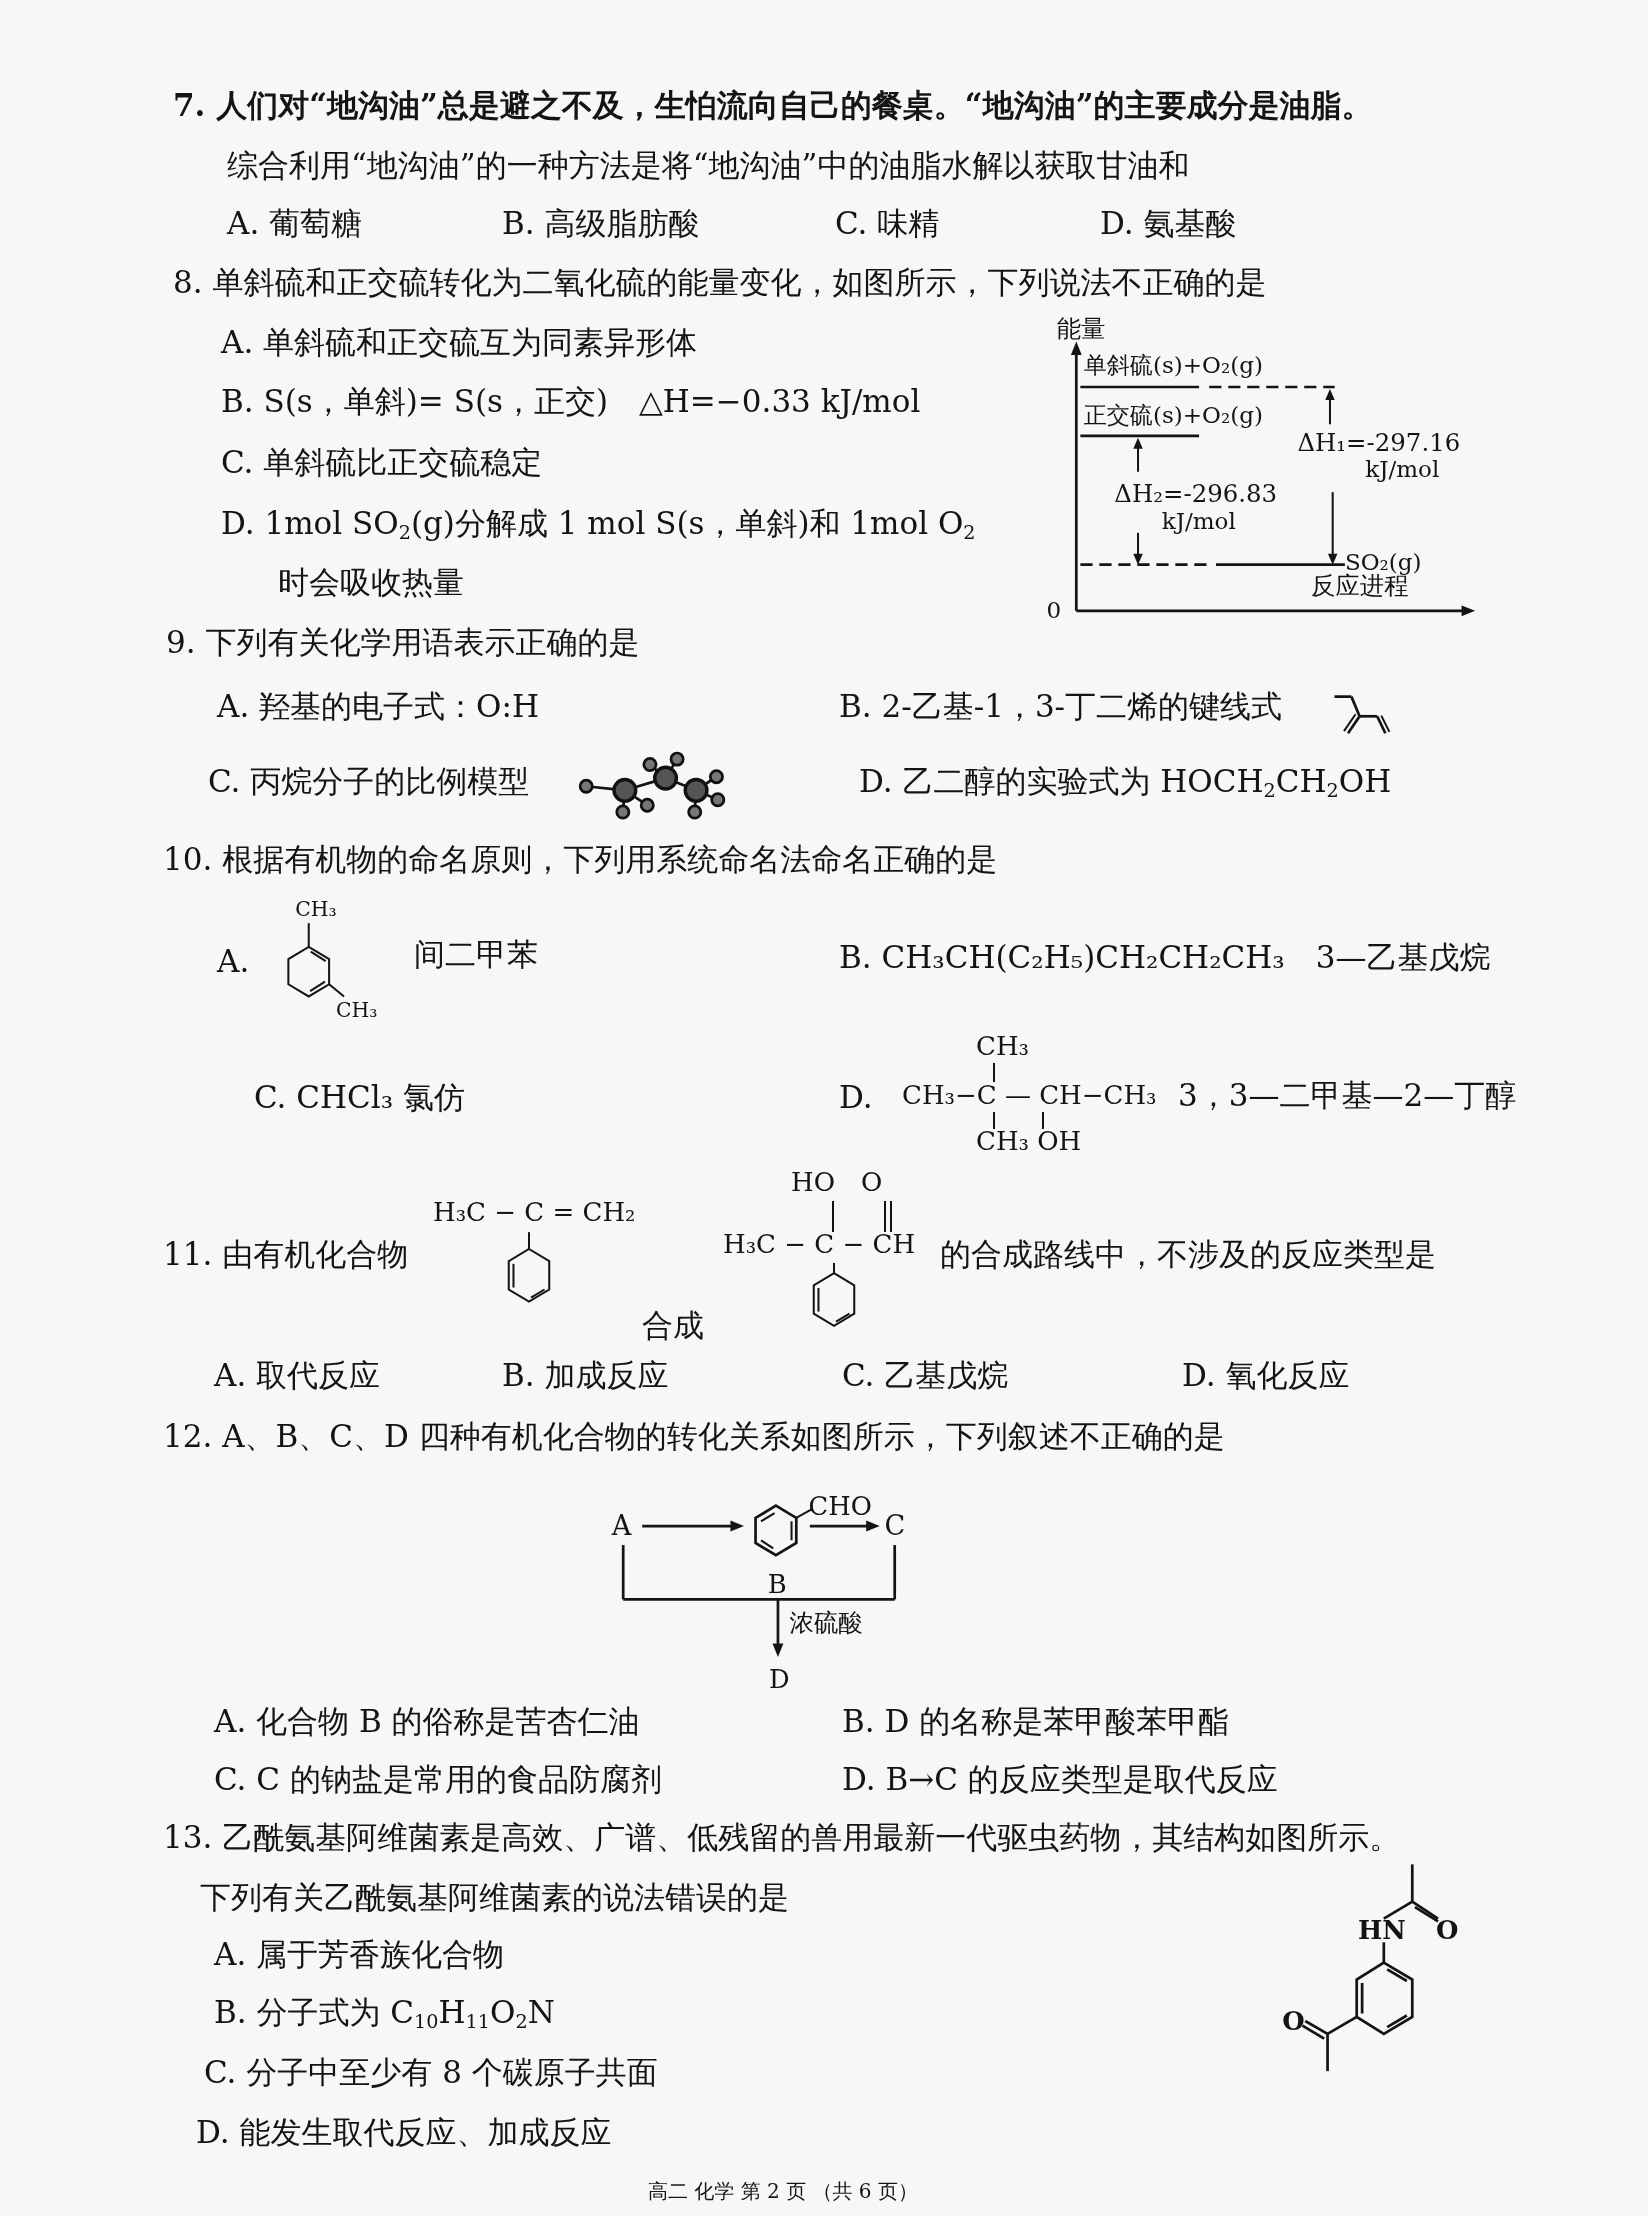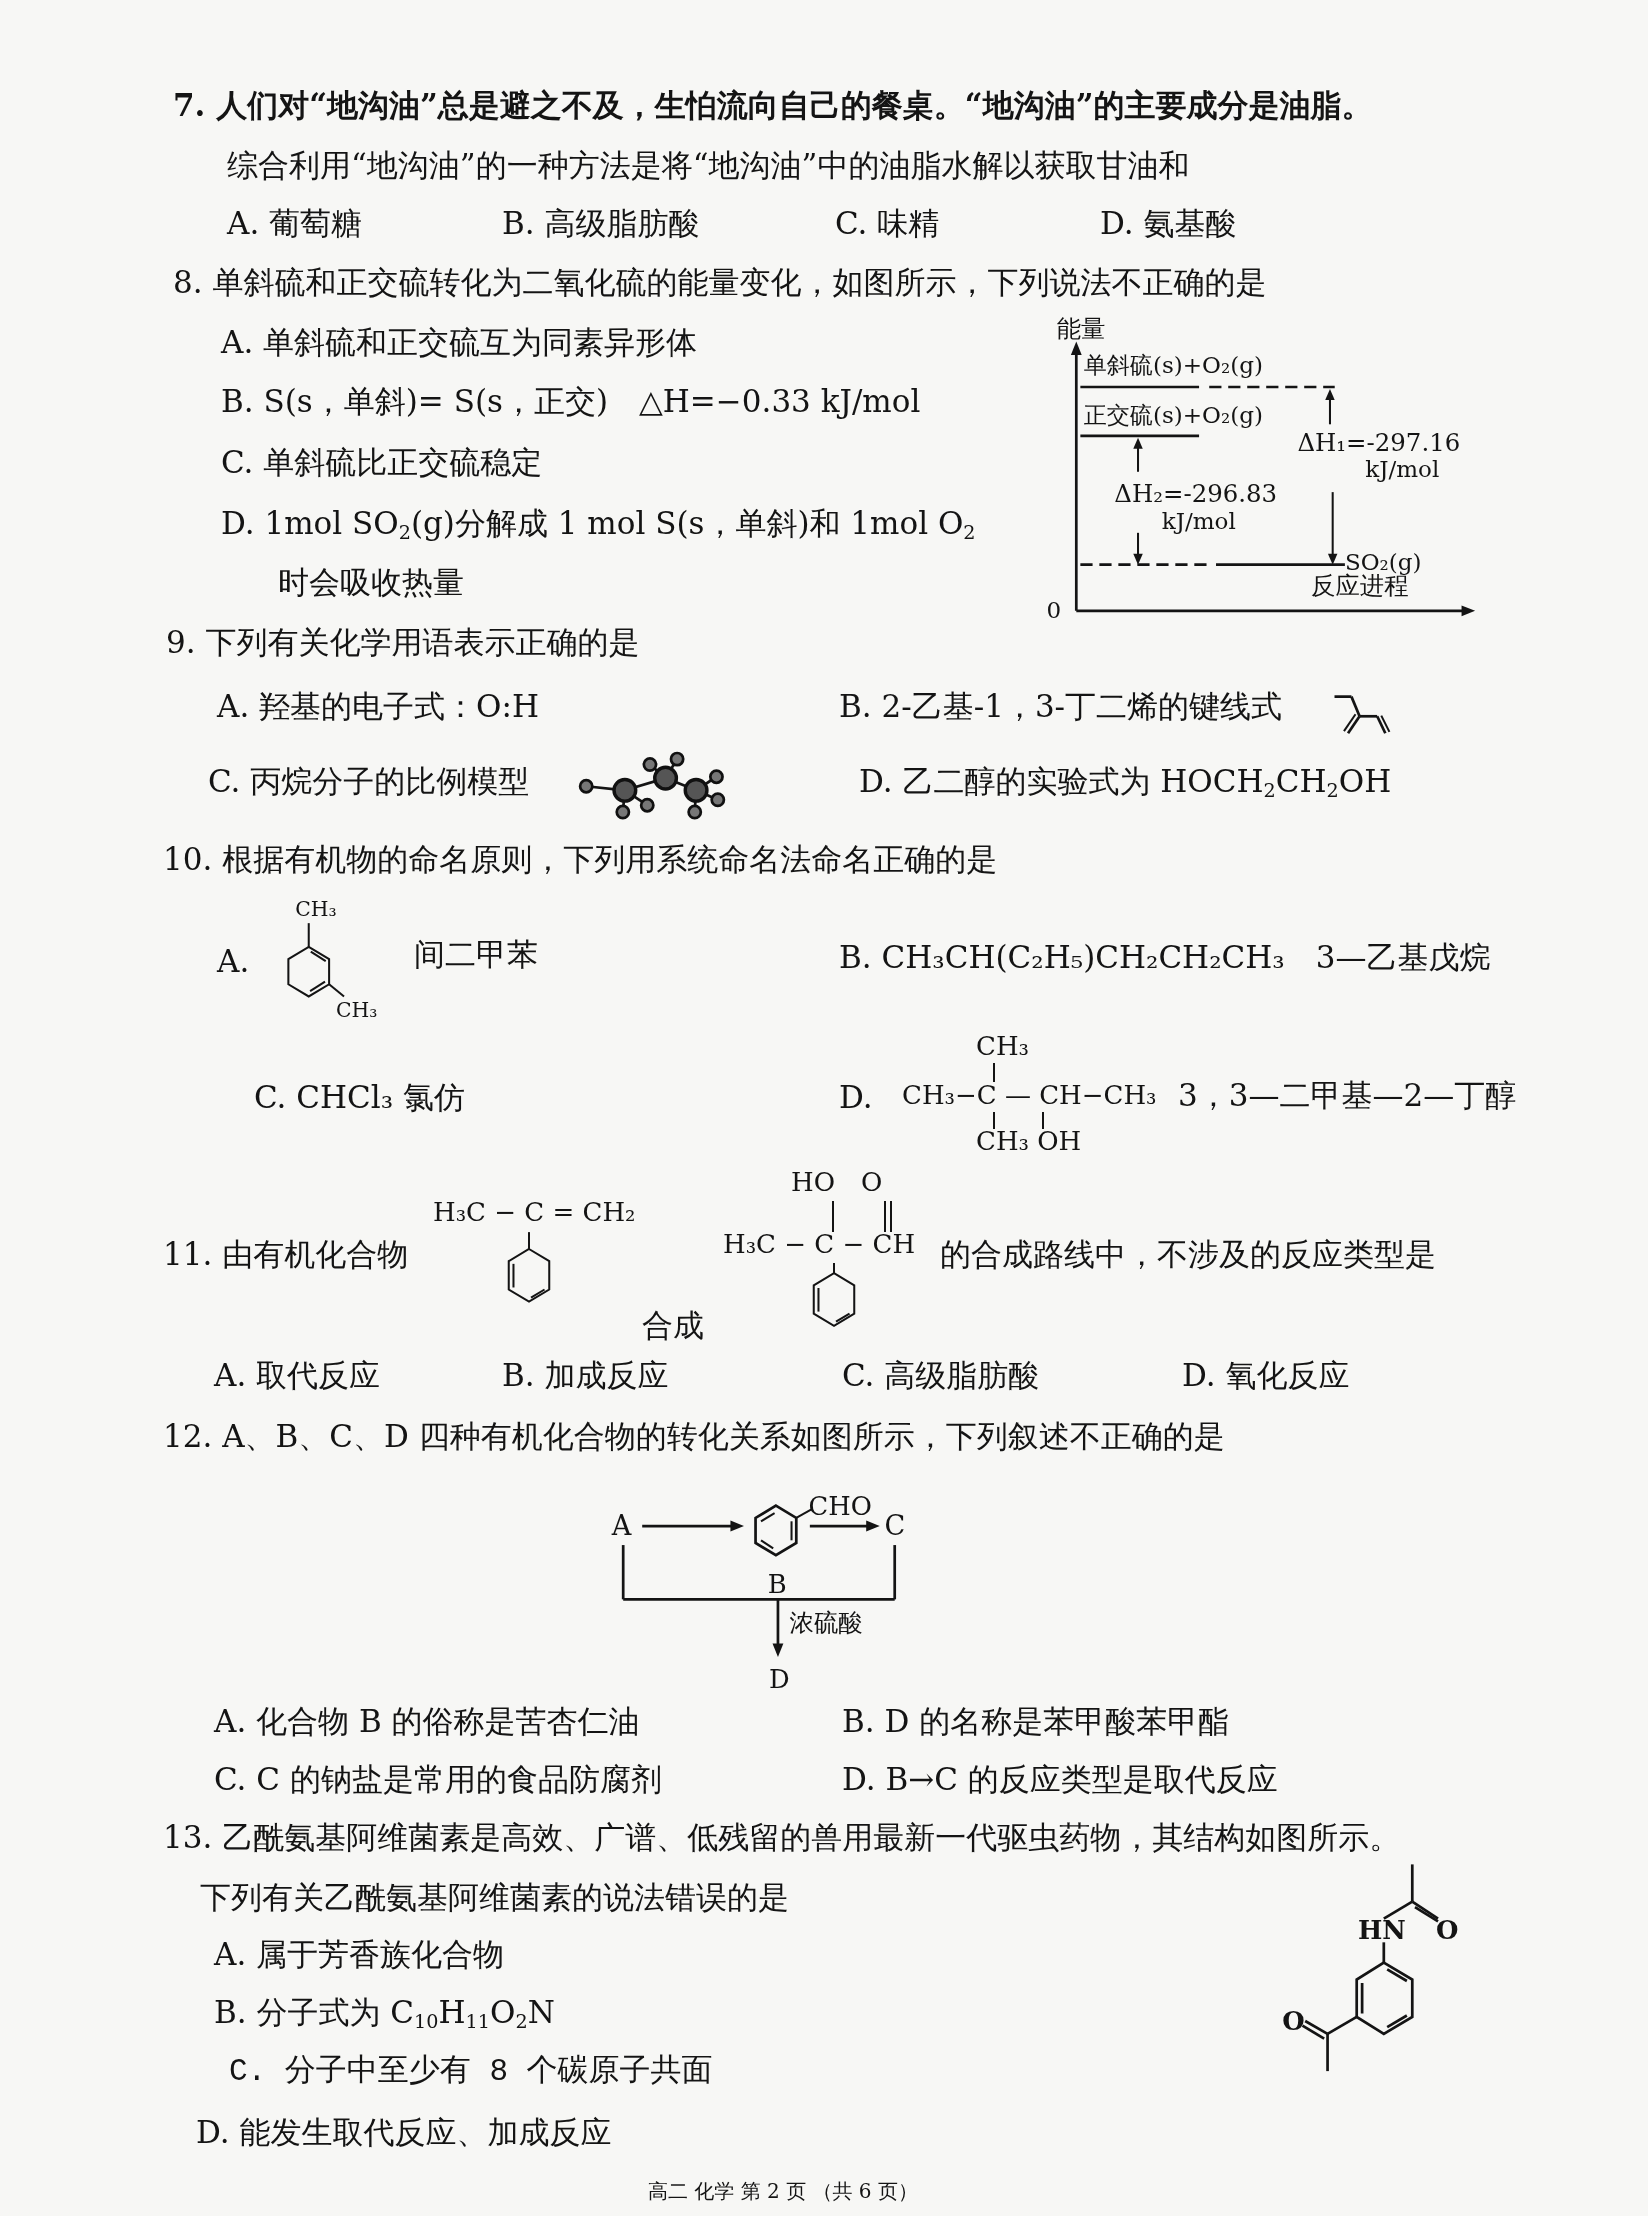--- a/index.html
+++ b/index.html
@@ -158,7 +158,7 @@
 <div class="t" style="left:940px;top:1237px;">的合成路线中，不涉及的反应类型是</div>
 <div class="t" style="left:214px;top:1358px;">A. 取代反应</div>
 <div class="t" style="left:502px;top:1358px;">B. 加成反应</div>
-<div class="t" style="left:842px;top:1358px;">C. 高级脂肪酸</div>
+<div class="t" style="left:842px;top:1358px;">C. 乙基戊烷</div>
 <div class="t" style="left:1182px;top:1358px;">D. 氧化反应</div>
 
 <div class="t" style="left:163px;top:1419px;">12. A、B、C、D 四种有机化合物的转化关系如图所示，下列叙述不正确的是</div>

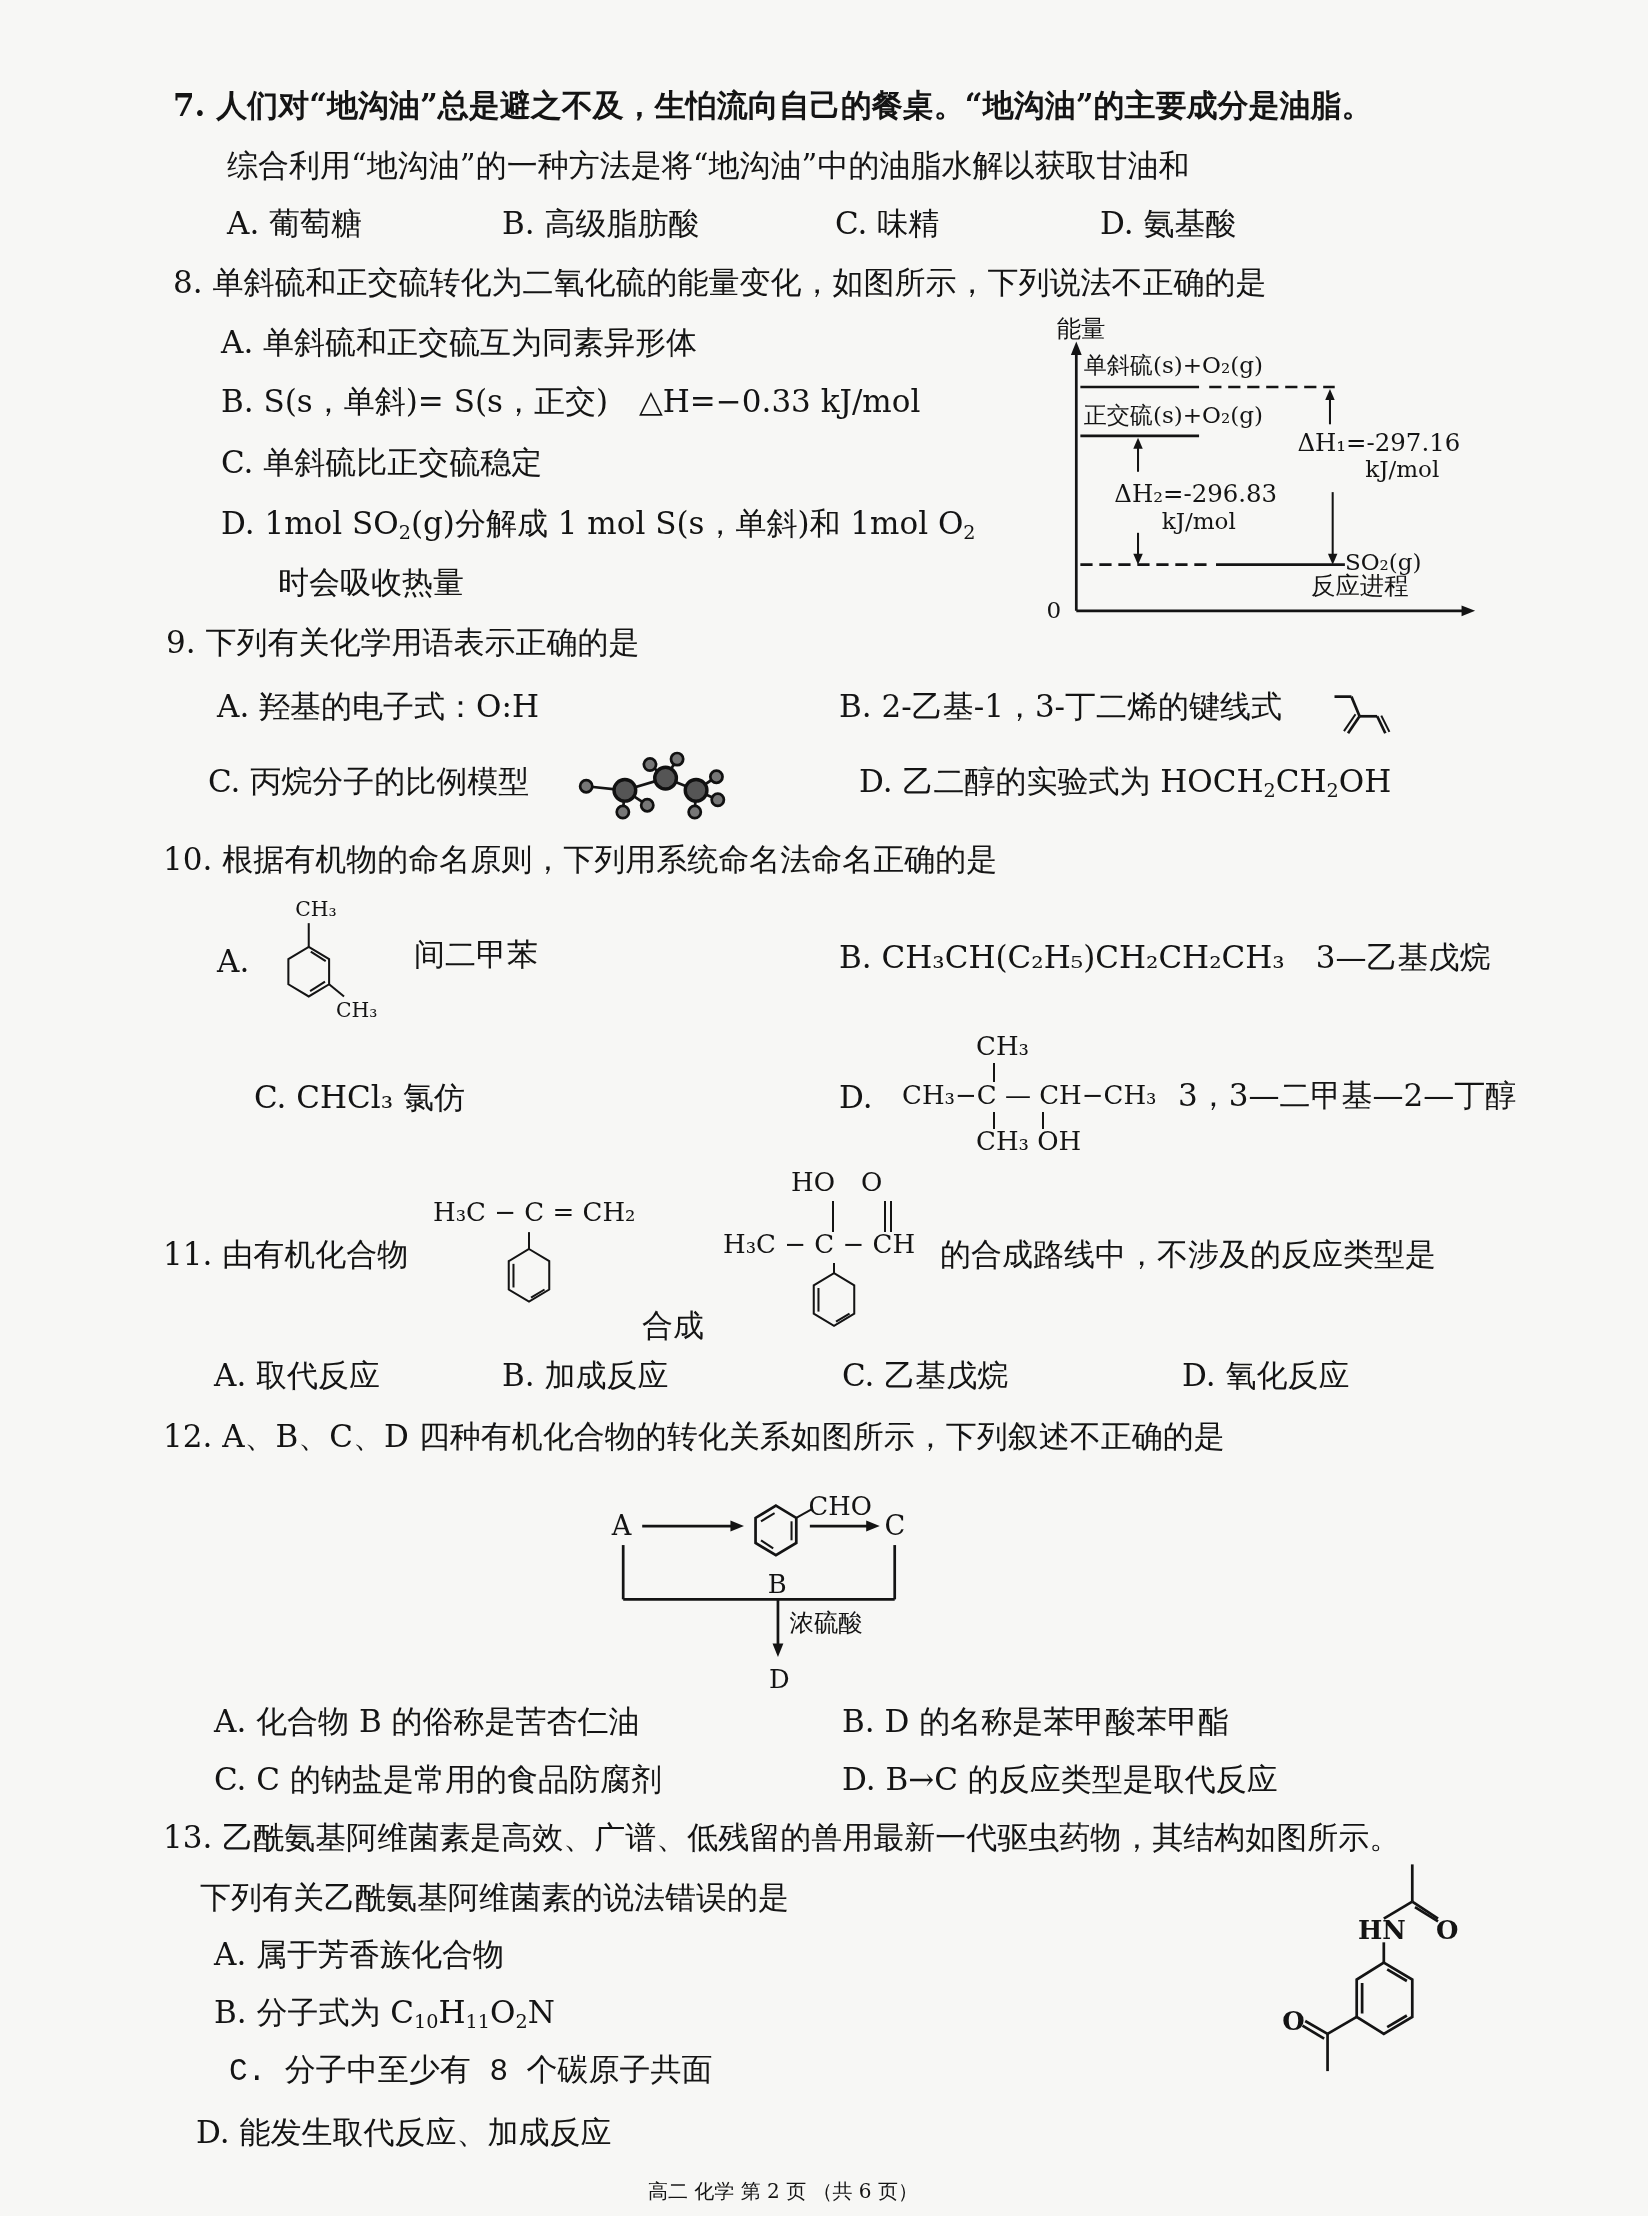--- a/index.html
+++ b/index.html
@@ -193,7 +193,7 @@
 <div class="t" style="left:200px;top:1880px;">下列有关乙酰氨基阿维菌素的说法错误的是</div>
 <div class="t" style="left:214px;top:1937px;">A. 属于芳香族化合物</div>
 <div class="t" style="left:214px;top:1995px;"><span>B. 分子式为 C</span><sub>10</sub><span>H</span><sub>11</sub><span>O</span><sub>2</sub><span>N</span></div>
-<div class="t" style="left:229px;top:2055px;font-family:Liberation Mono, monospace;">C. 分子中至少有 8 个碳原子共面</div>
+<div class="t" style="left:204px;top:2055px;">C. 分子中至少有 8 个碳原子共面</div>
 <div class="t" style="left:196px;top:2115px;">D. 能发生取代反应、加成反应</div>
 
 <svg style="left:1263px;top:1861px;" width="224" height="244" viewBox="0 0 330 360">

